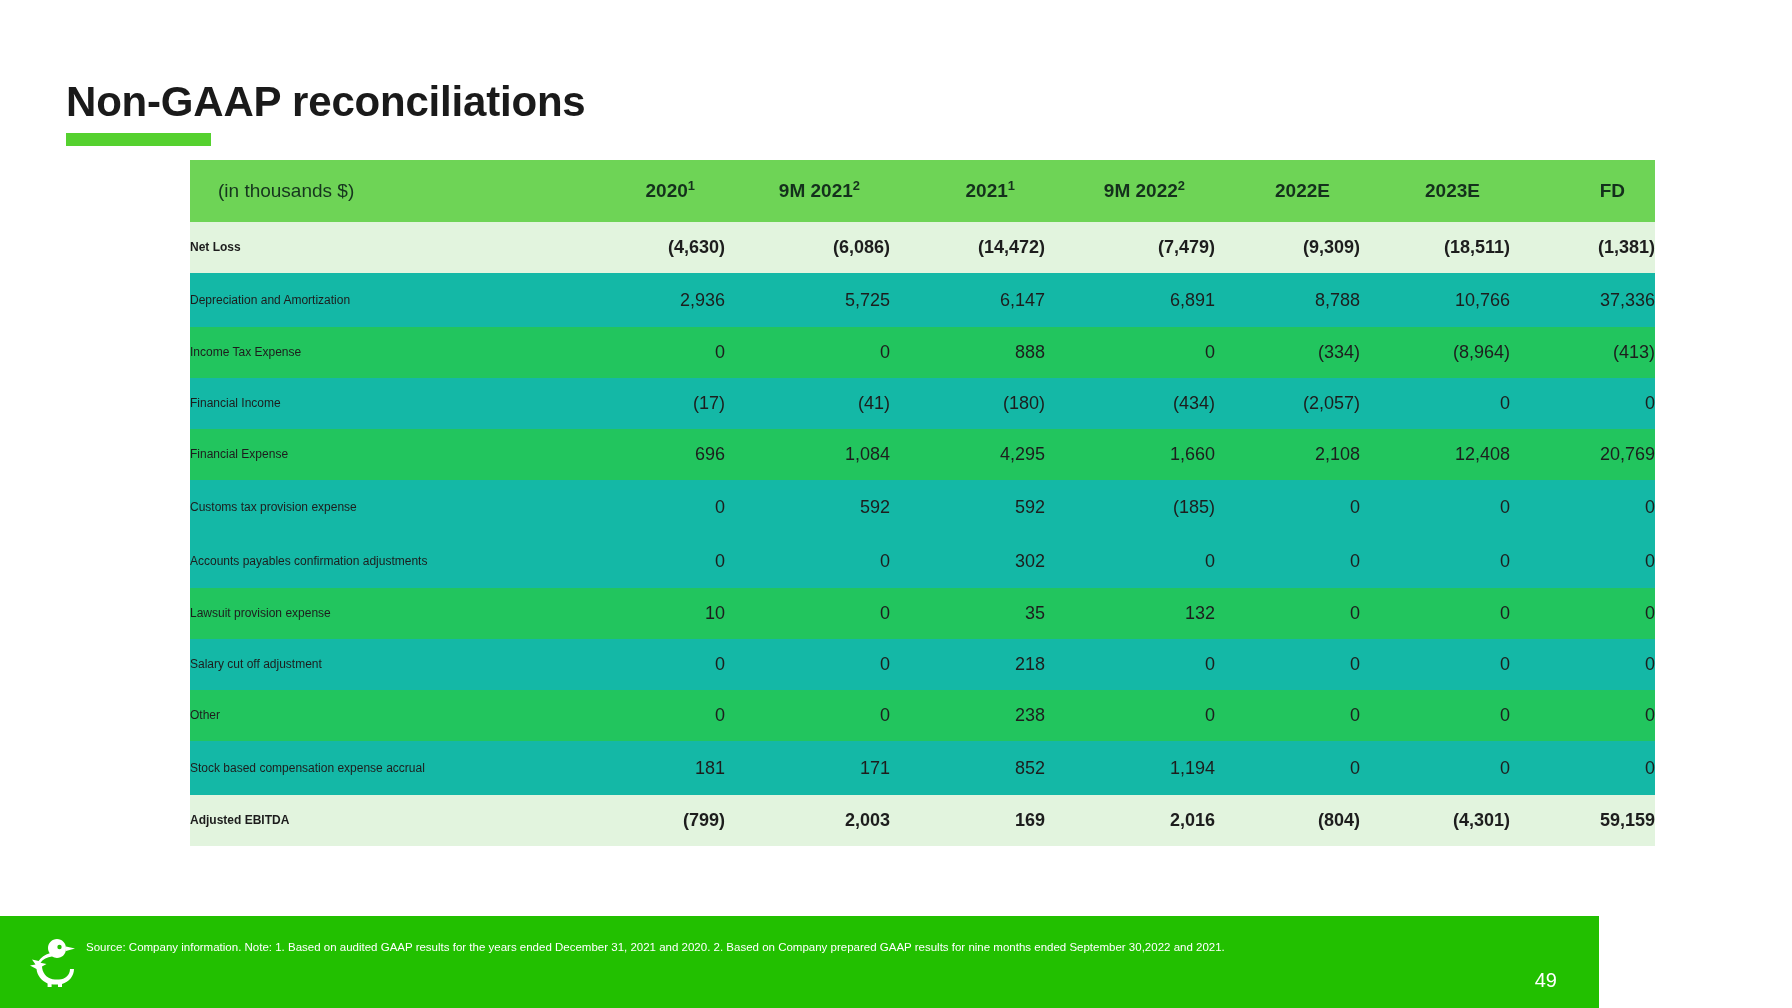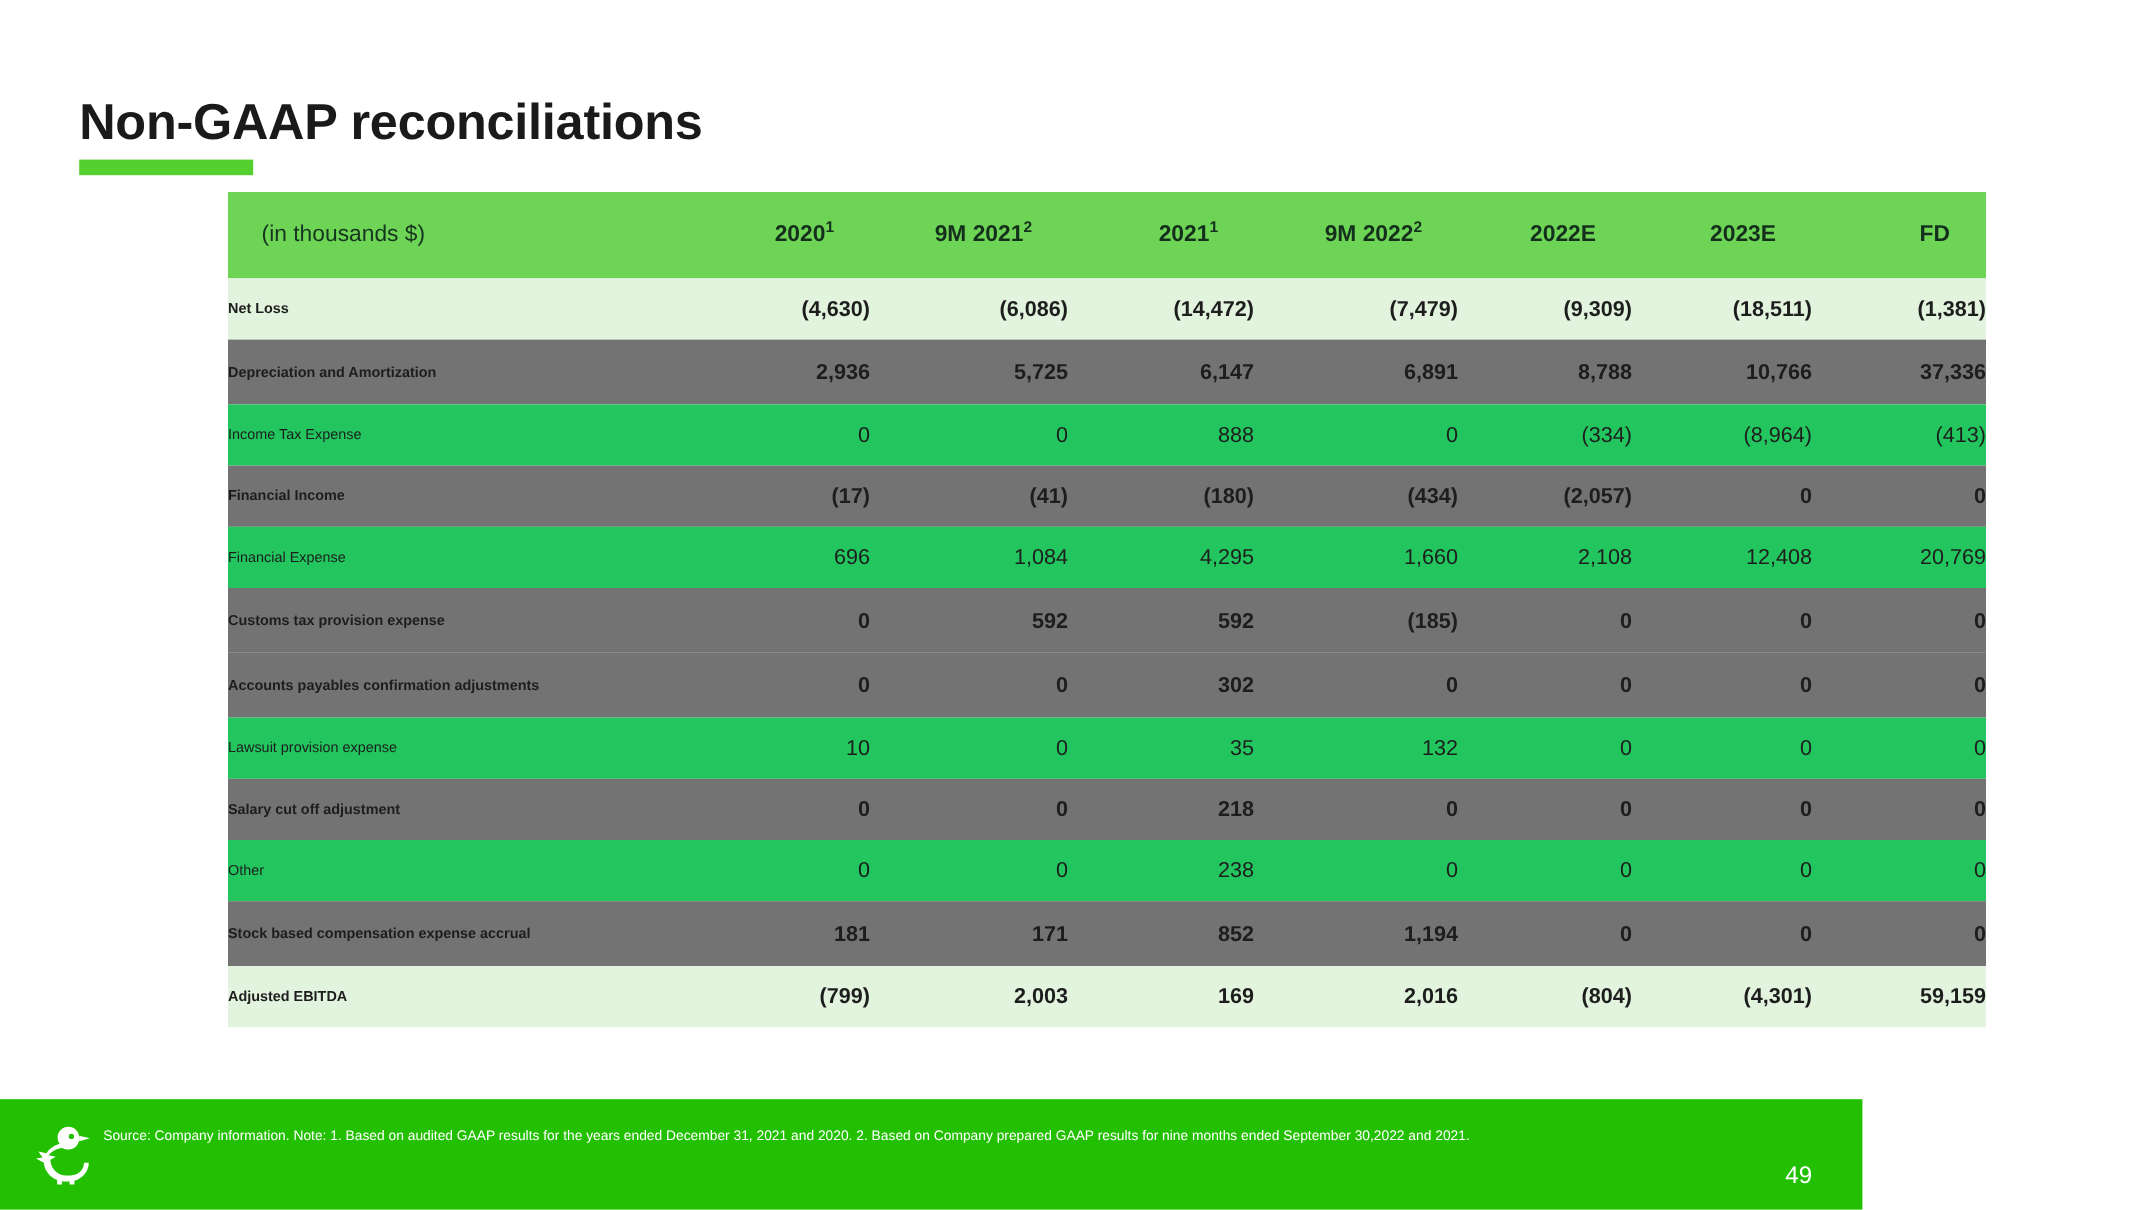--- a/index.html
+++ b/index.html
@@ -58,7 +58,7 @@
     color: #14301c;
     font-size: 19px;
     font-weight: bold;
-    height: 72px;
+    height: 62px;
     vertical-align: middle;
   }
   .hdr-row th.label-col {

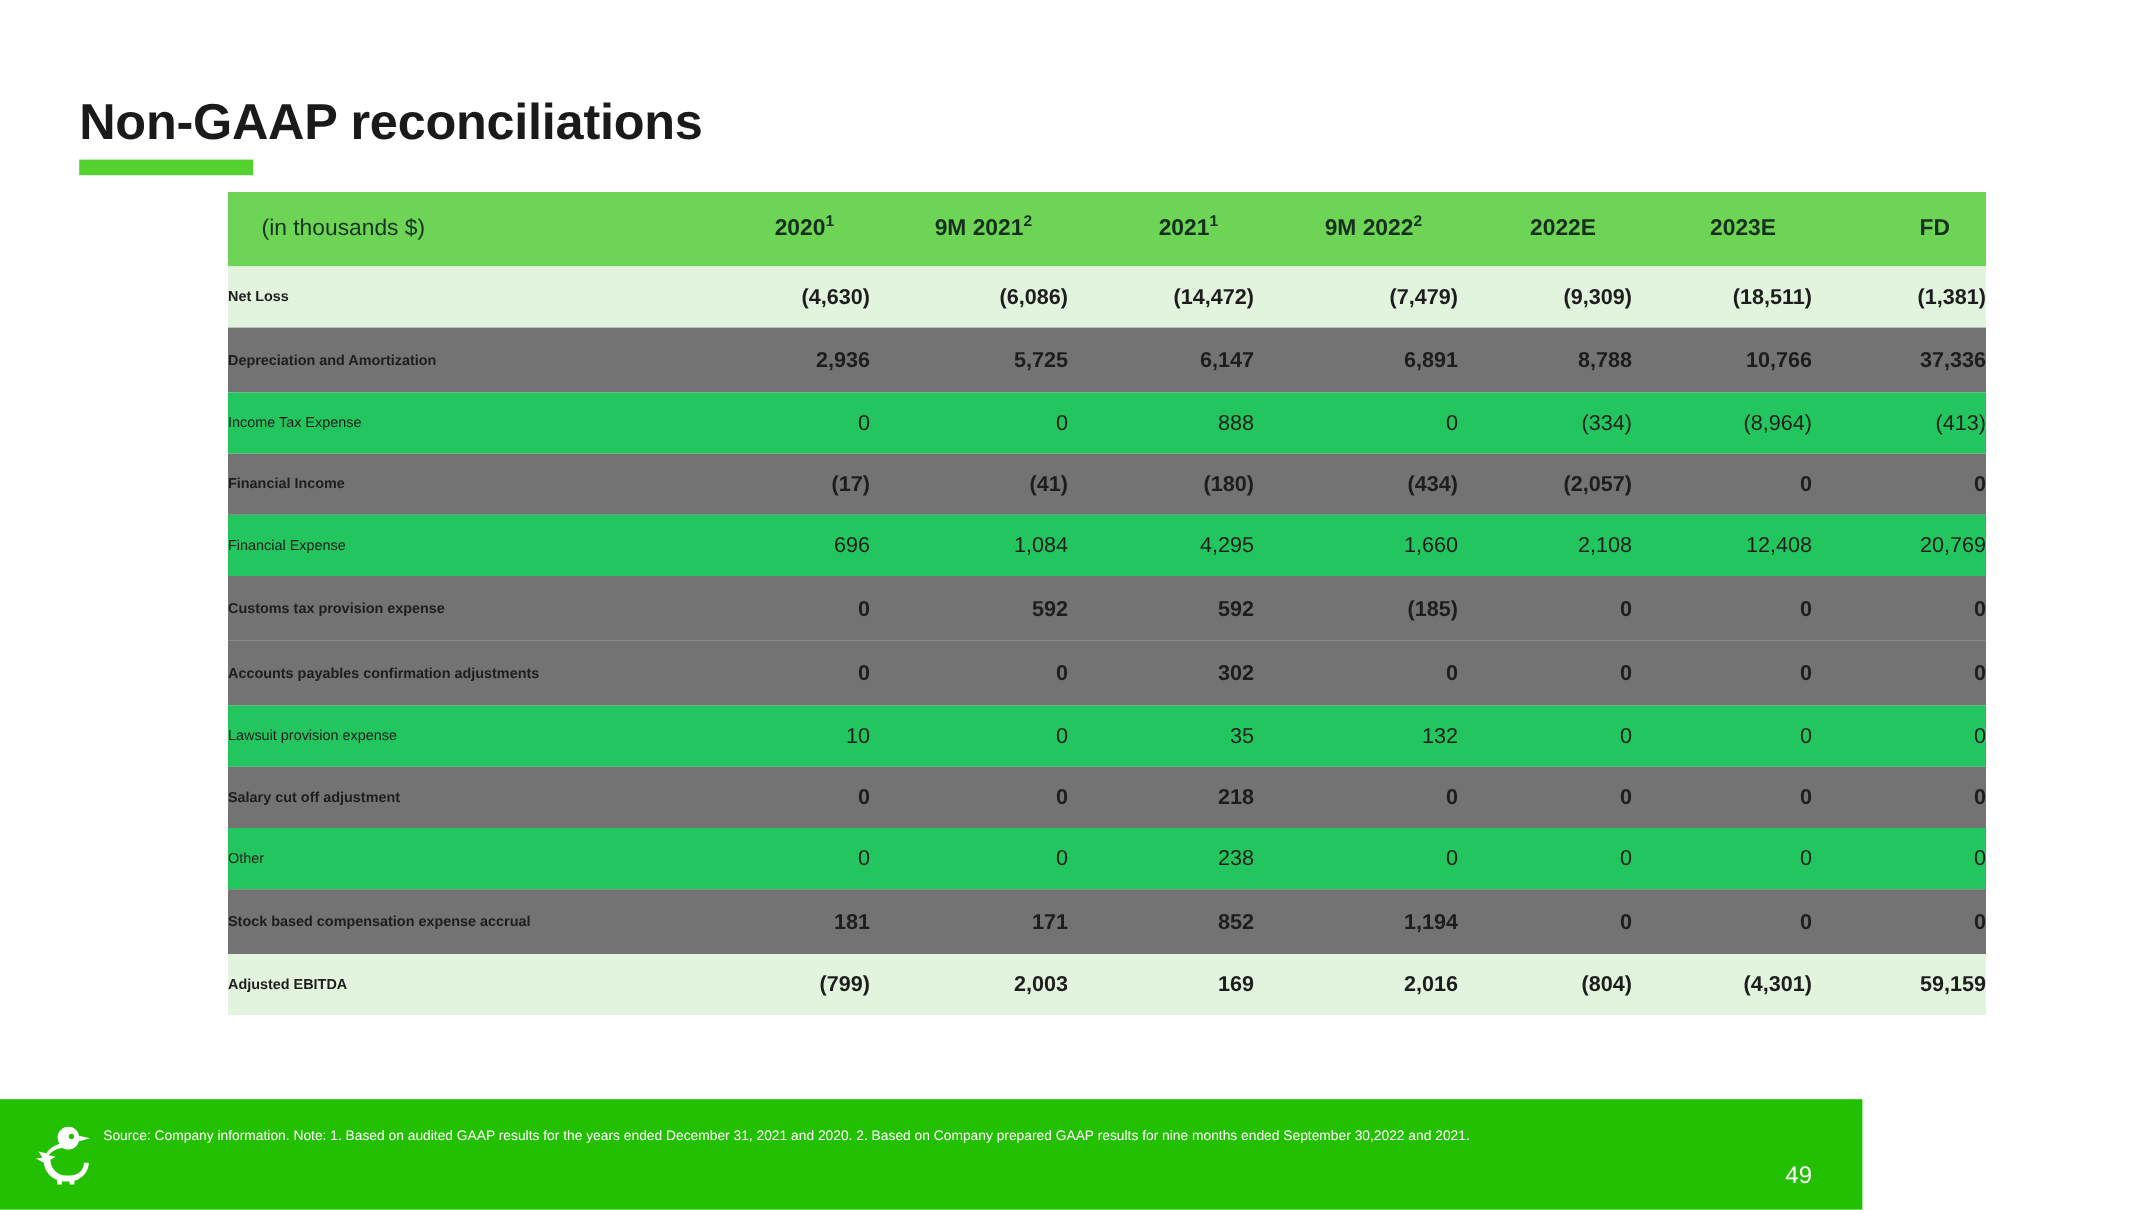--- a/index.html
+++ b/index.html
@@ -97,8 +97,7 @@
     background: #22c55e;
   }
   tr.plain td {
-    background: #737373;
-    font-weight: bold;
+    background: #14b8a6;
   }
   tr.emph td {
     font-weight: bold;

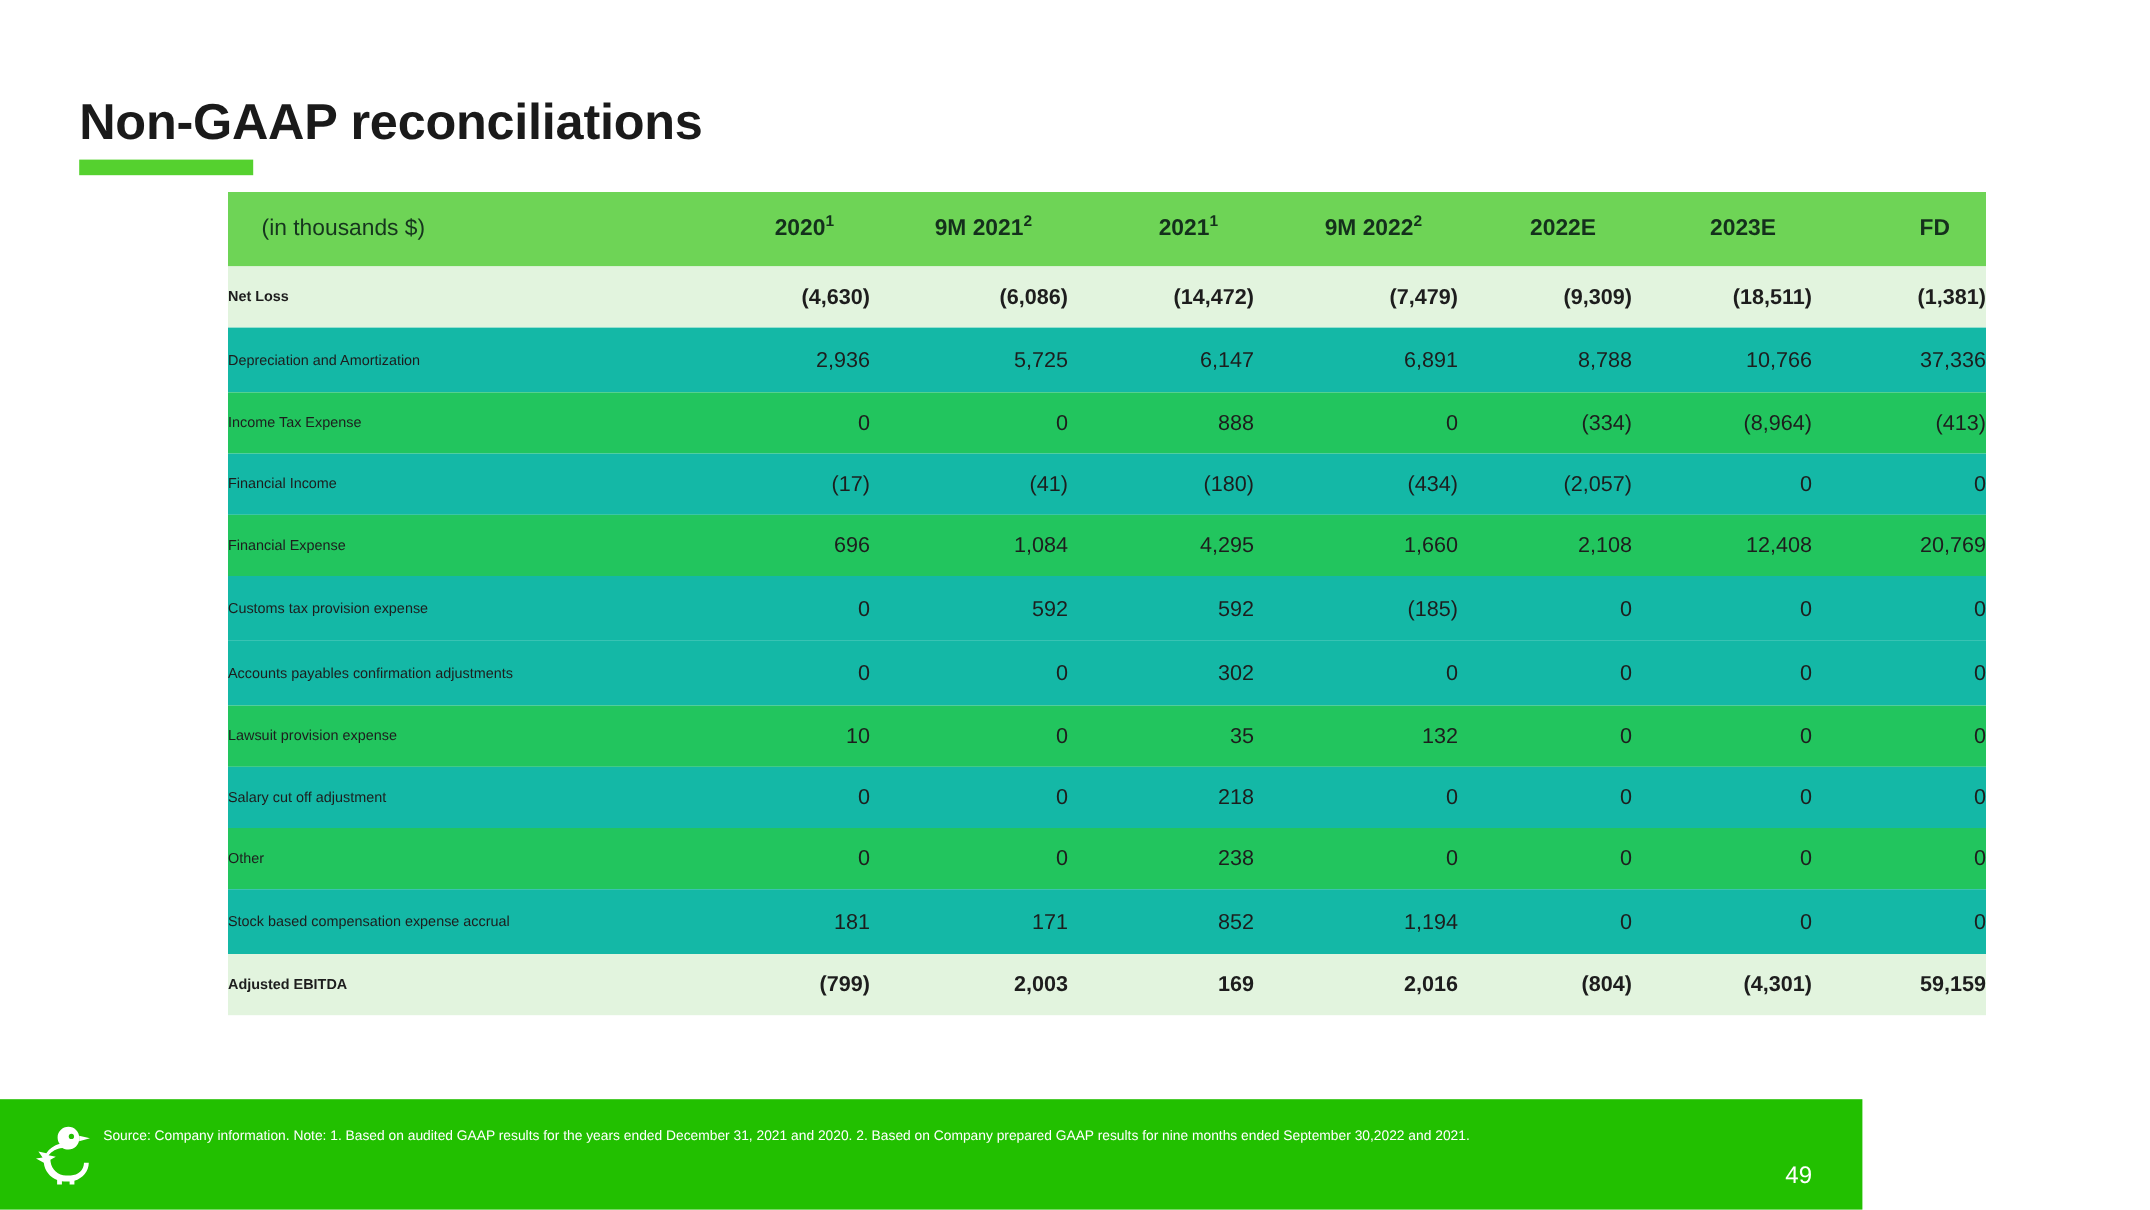--- a/index.html
+++ b/index.html
@@ -117,6 +117,7 @@
     width: 1552px;
     height: 92px;
     background: #22c000;
+    padding-left: 47px;
   }
   .footer-source {
     position: absolute;

